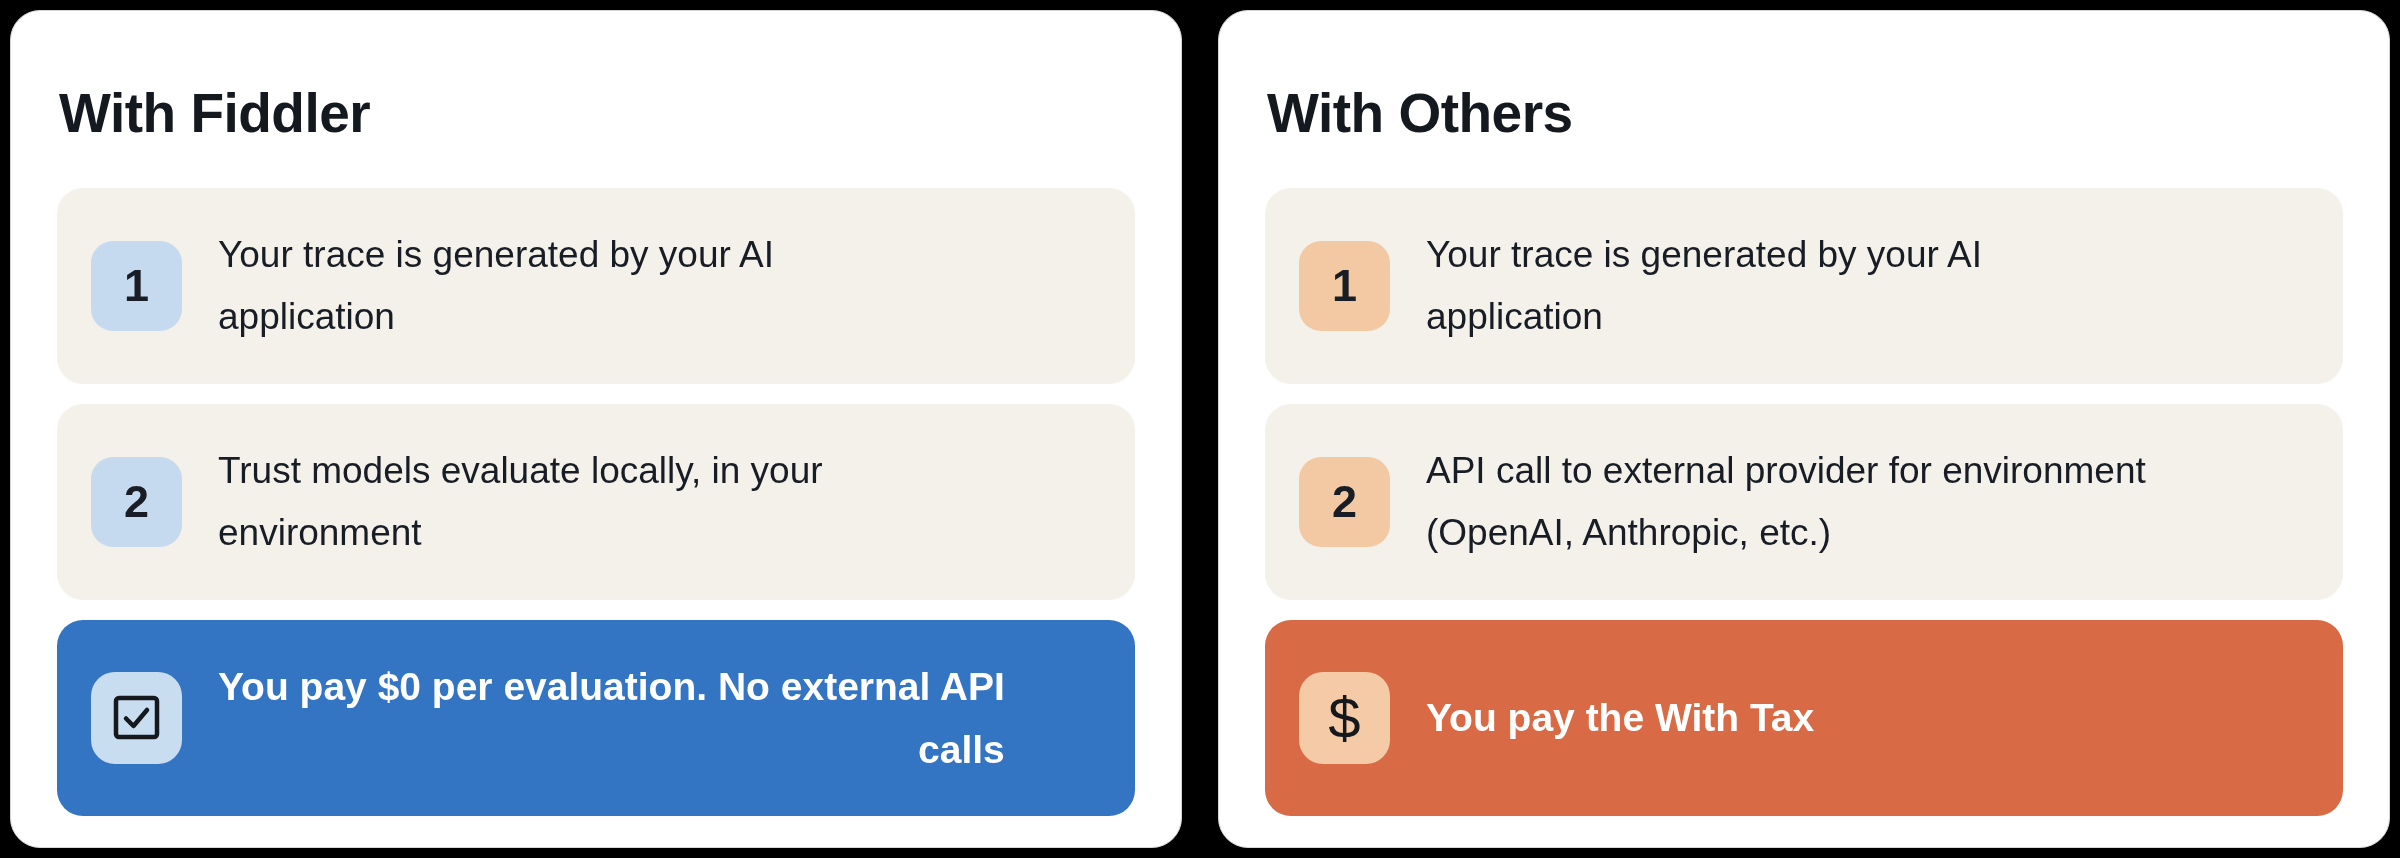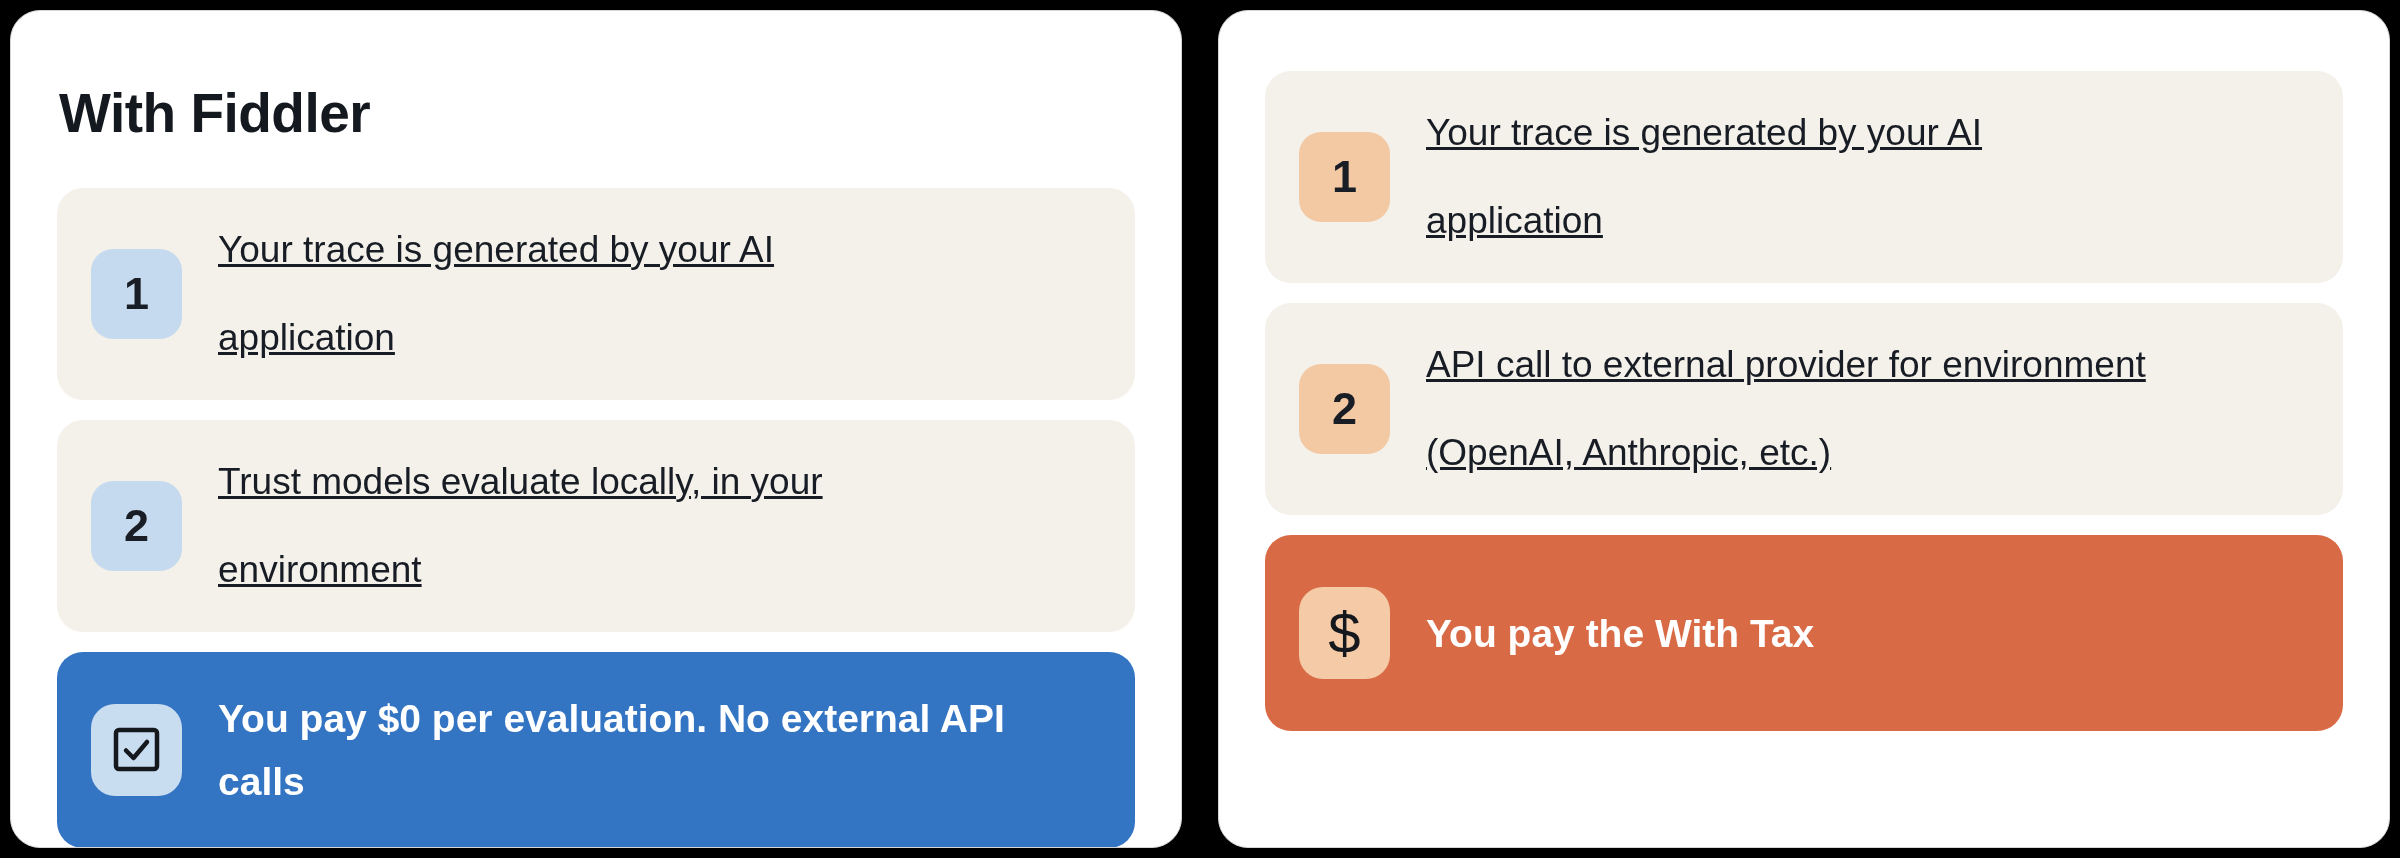--- a/index.html
+++ b/index.html
@@ -126,6 +126,7 @@
 </section>
 
 <section class="card">
+  <h2 class="card-title">With Others</h2>
   <div class="rows">
 
     <div class="row">

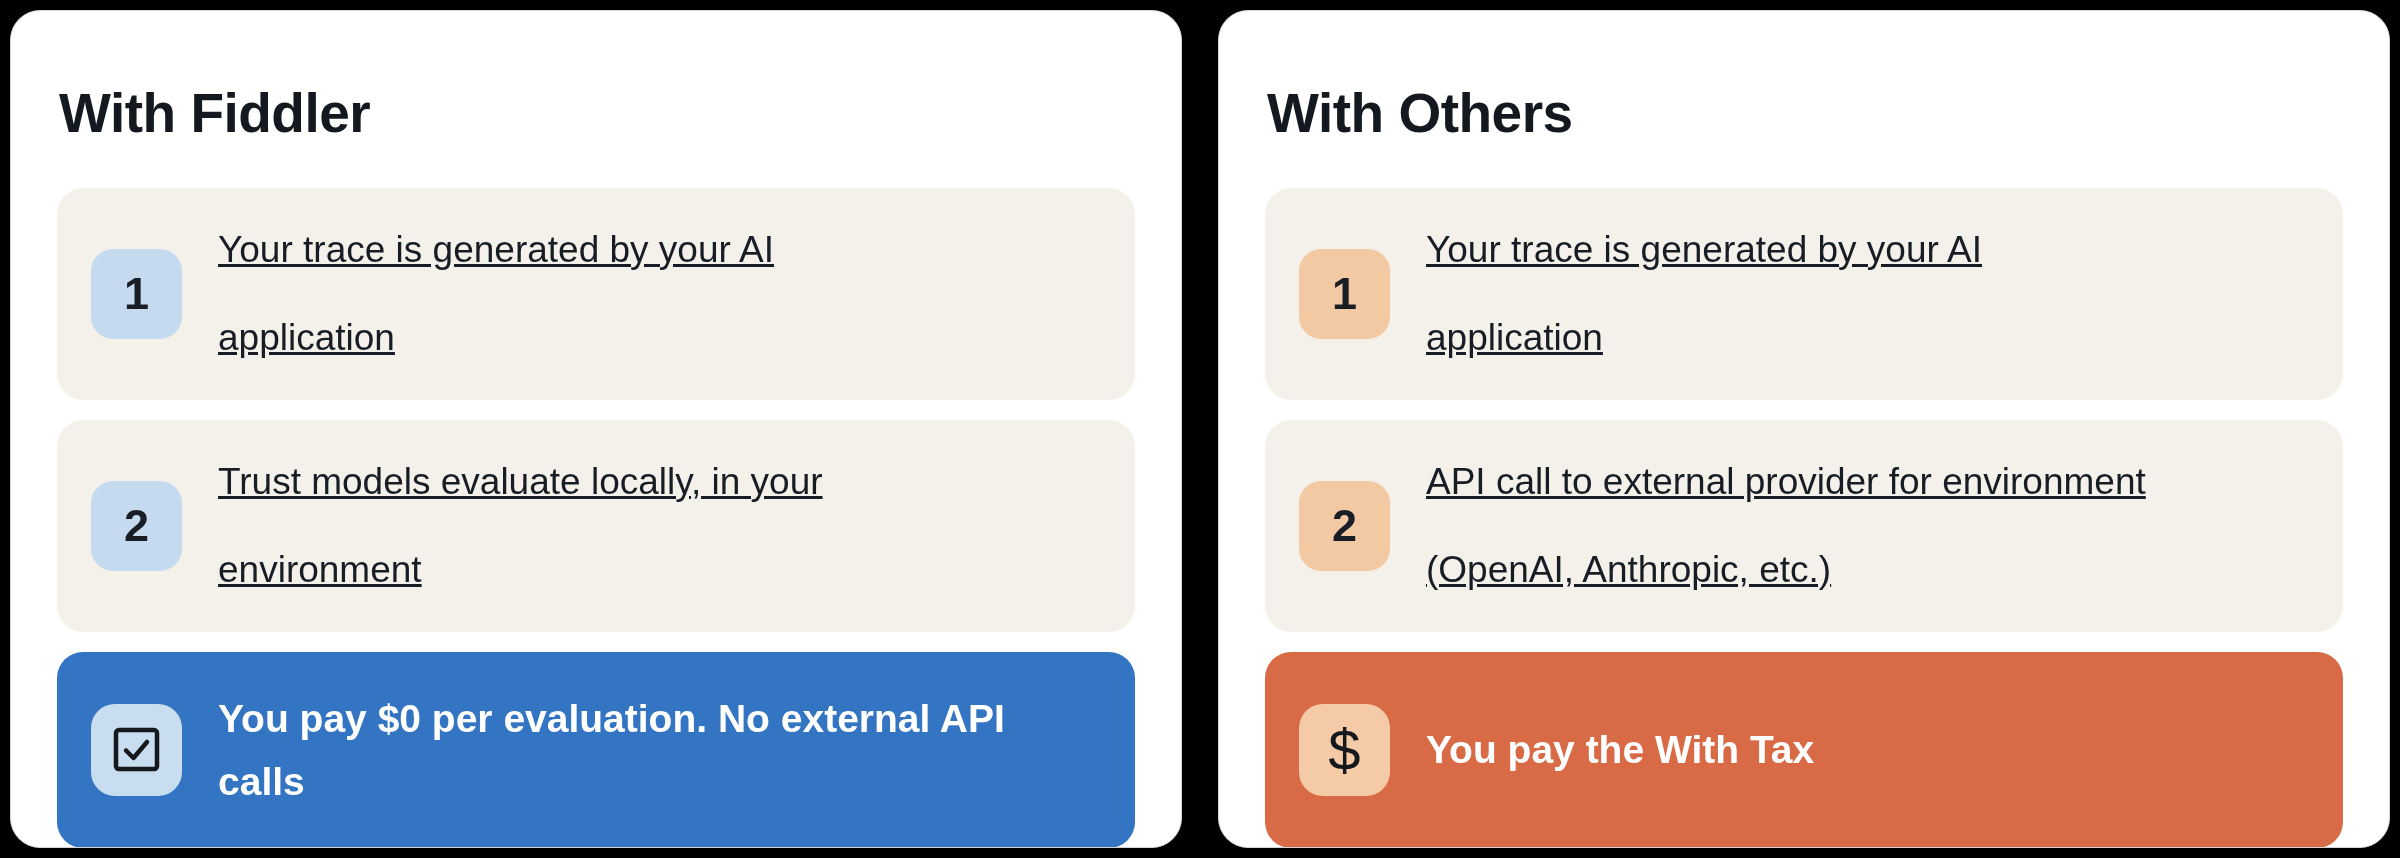--- a/index.html
+++ b/index.html
@@ -59,10 +59,9 @@
   .row-text {
     margin: 0;
     font-size: 37px;
-    line-height: 88px;
+    line-height: 62px;
     color: #181d25;
     white-space: pre-line;
-    text-decoration: underline;
   }
   .banner-blue   { background: #3374c3; }
   .banner-orange { background: #d86a45; }

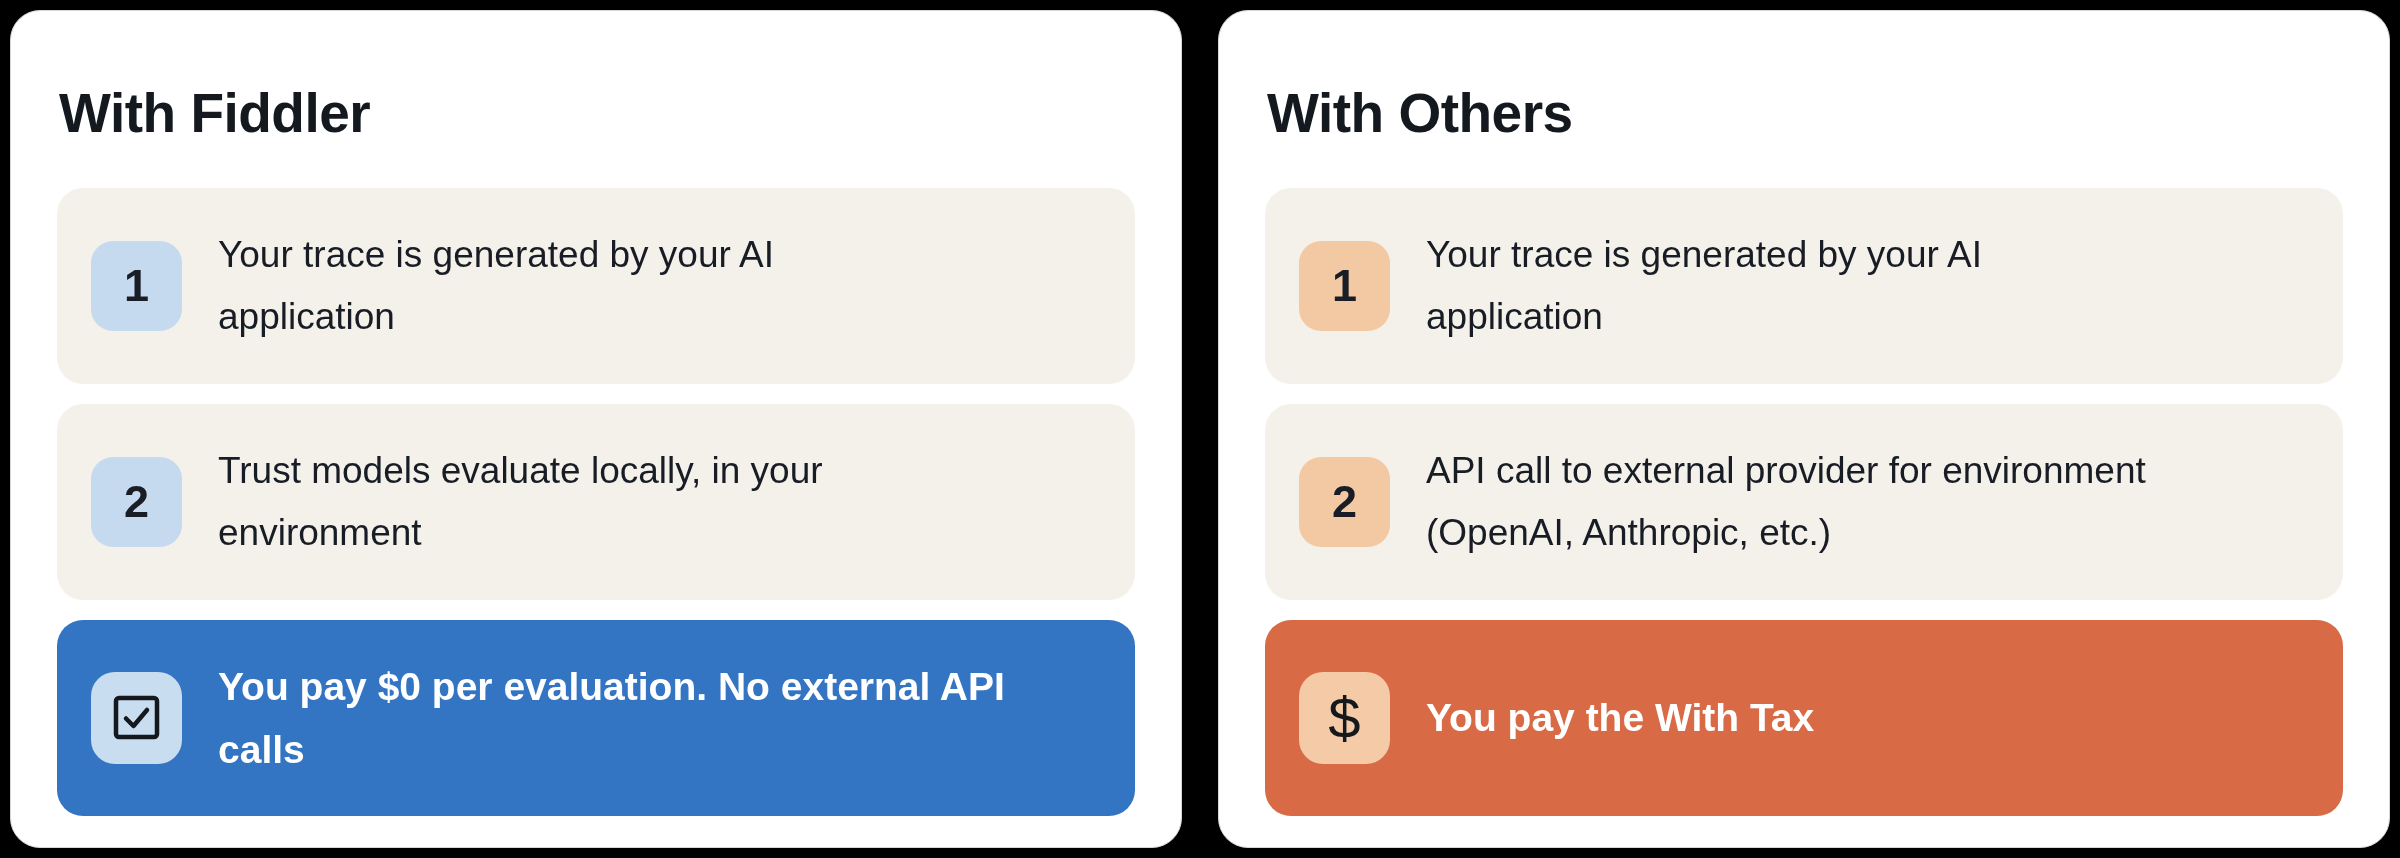--- a/index.html
+++ b/index.html
@@ -63,7 +63,7 @@
     color: #181d25;
     white-space: pre-line;
   }
-  .banner-blue   { background: #3374c3; }
+  .banner-blue   { background: #3374c3; text-align: right; }
   .banner-orange { background: #d86a45; }
   .banner-text {
     margin: 0;

